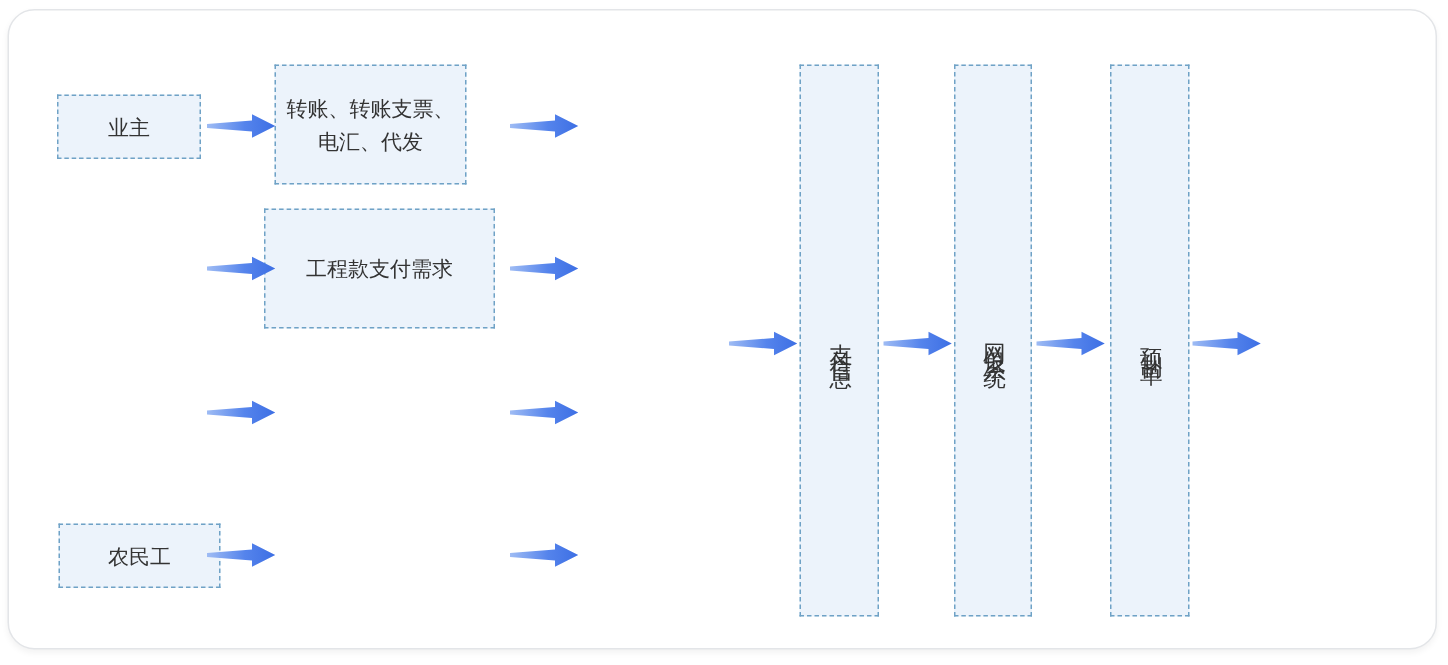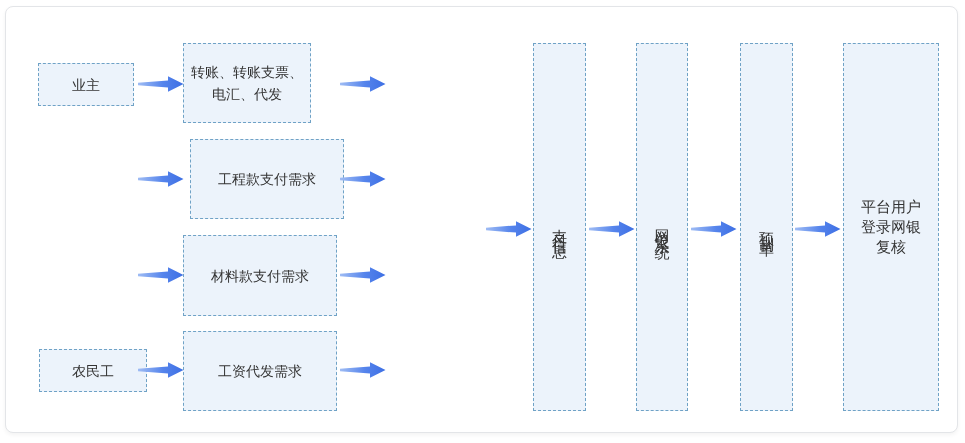--- a/index.html
+++ b/index.html
@@ -23,7 +23,7 @@
     height: 427px;
     background: #ffffff;
     border: 1px solid #e3e5e8;
-    border-radius: 8px;
+    border-radius: 18px;
     box-shadow: 0 2px 4px rgba(0,0,0,0.05);
   }
   .dbox {

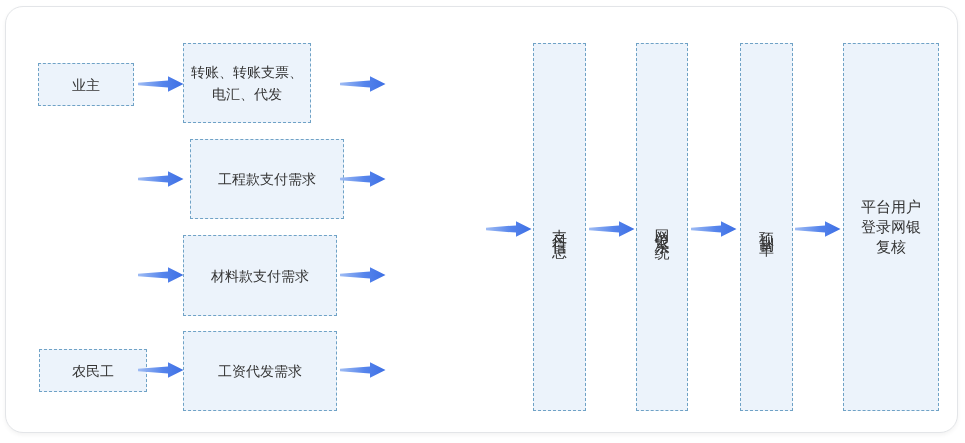--- a/index.html
+++ b/index.html
@@ -81,7 +81,7 @@
 
     <div class="dbox" style="left:177px;top:36px;width:128px;height:80px">转账、转账支票、
 电汇、代发</div>
-    <div class="dbox" style="left:184px;top:132px;width:154px;height:80px">工程款支付需求</div>
+    <div class="dbox" style="left:170px;top:132px;width:154px;height:80px">工程款支付需求</div>
     <div class="dbox" style="left:177px;top:228px;width:154px;height:81px">材料款支付需求</div>
     <div class="dbox" style="left:177px;top:324px;width:154px;height:80px">工资代发需求</div>
 

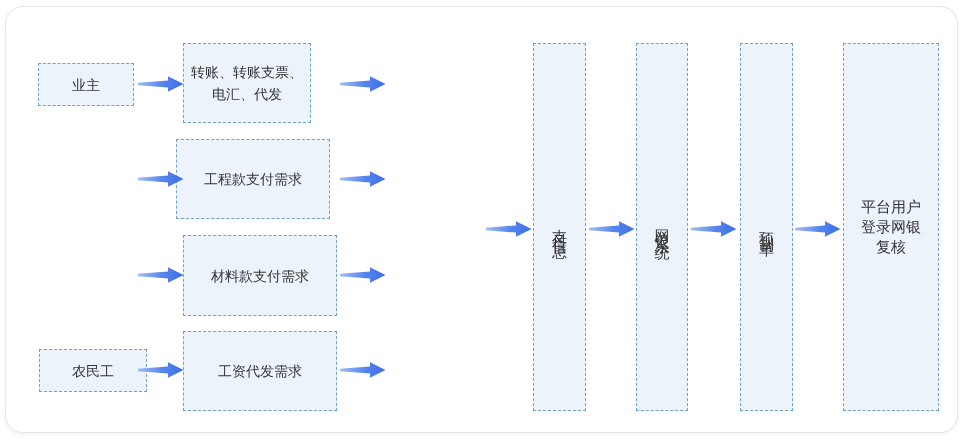--- a/index.html
+++ b/index.html
@@ -88,9 +88,6 @@
     <div class="dbox stage vert" style="left:527px;top:36px;width:53px;height:368px">支付信息</div>
     <div class="dbox stage vert" style="left:630px;top:36px;width:52px;height:368px">网银系统</div>
     <div class="dbox stage vert" style="left:734px;top:36px;width:53px;height:368px">预制单</div>
-    <div class="dbox stage wide-last" style="left:837px;top:36px;width:96px;height:368px">平台用户
-登录网银
-复核</div>
 
     <svg class="arrow" style="left:132px;top:66px">
         <use href="#arrowShape" xlink:href="#arrowShape"></use>

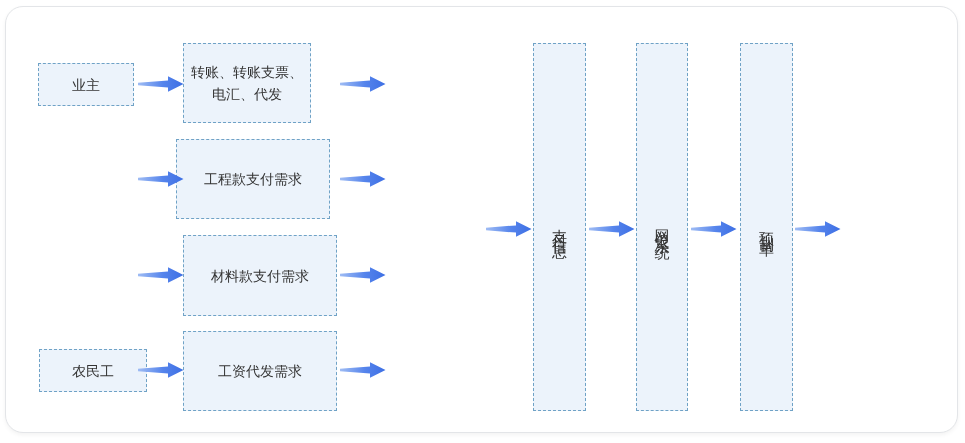--- a/index.html
+++ b/index.html
@@ -82,7 +82,6 @@
     <div class="dbox" style="left:177px;top:36px;width:128px;height:80px">转账、转账支票、
 电汇、代发</div>
     <div class="dbox" style="left:170px;top:132px;width:154px;height:80px">工程款支付需求</div>
-    <div class="dbox" style="left:177px;top:228px;width:154px;height:81px">材料款支付需求</div>
     <div class="dbox" style="left:177px;top:324px;width:154px;height:80px">工资代发需求</div>
 
     <div class="dbox stage vert" style="left:527px;top:36px;width:53px;height:368px">支付信息</div>

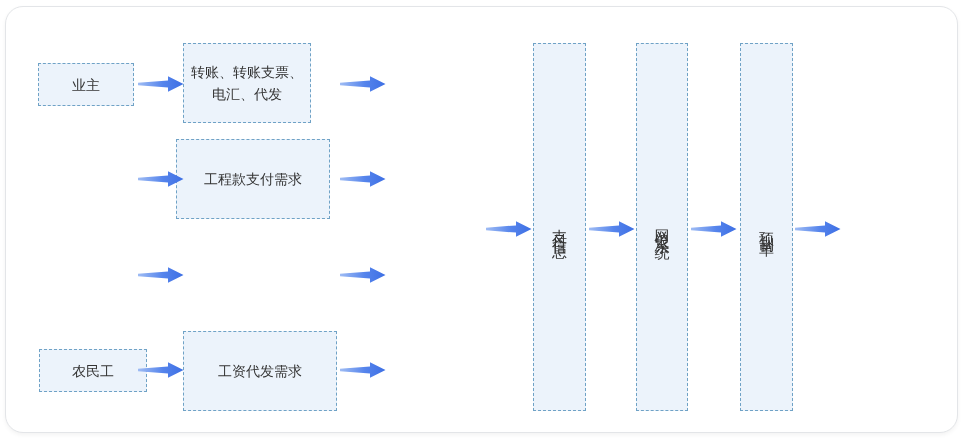--- a/index.html
+++ b/index.html
@@ -82,7 +82,6 @@
     <div class="dbox" style="left:177px;top:36px;width:128px;height:80px">转账、转账支票、
 电汇、代发</div>
     <div class="dbox" style="left:170px;top:132px;width:154px;height:80px">工程款支付需求</div>
-    <div class="dbox" style="left:177px;top:324px;width:154px;height:80px">工资代发需求</div>
 
     <div class="dbox stage vert" style="left:527px;top:36px;width:53px;height:368px">支付信息</div>
     <div class="dbox stage vert" style="left:630px;top:36px;width:52px;height:368px">网银系统</div>

